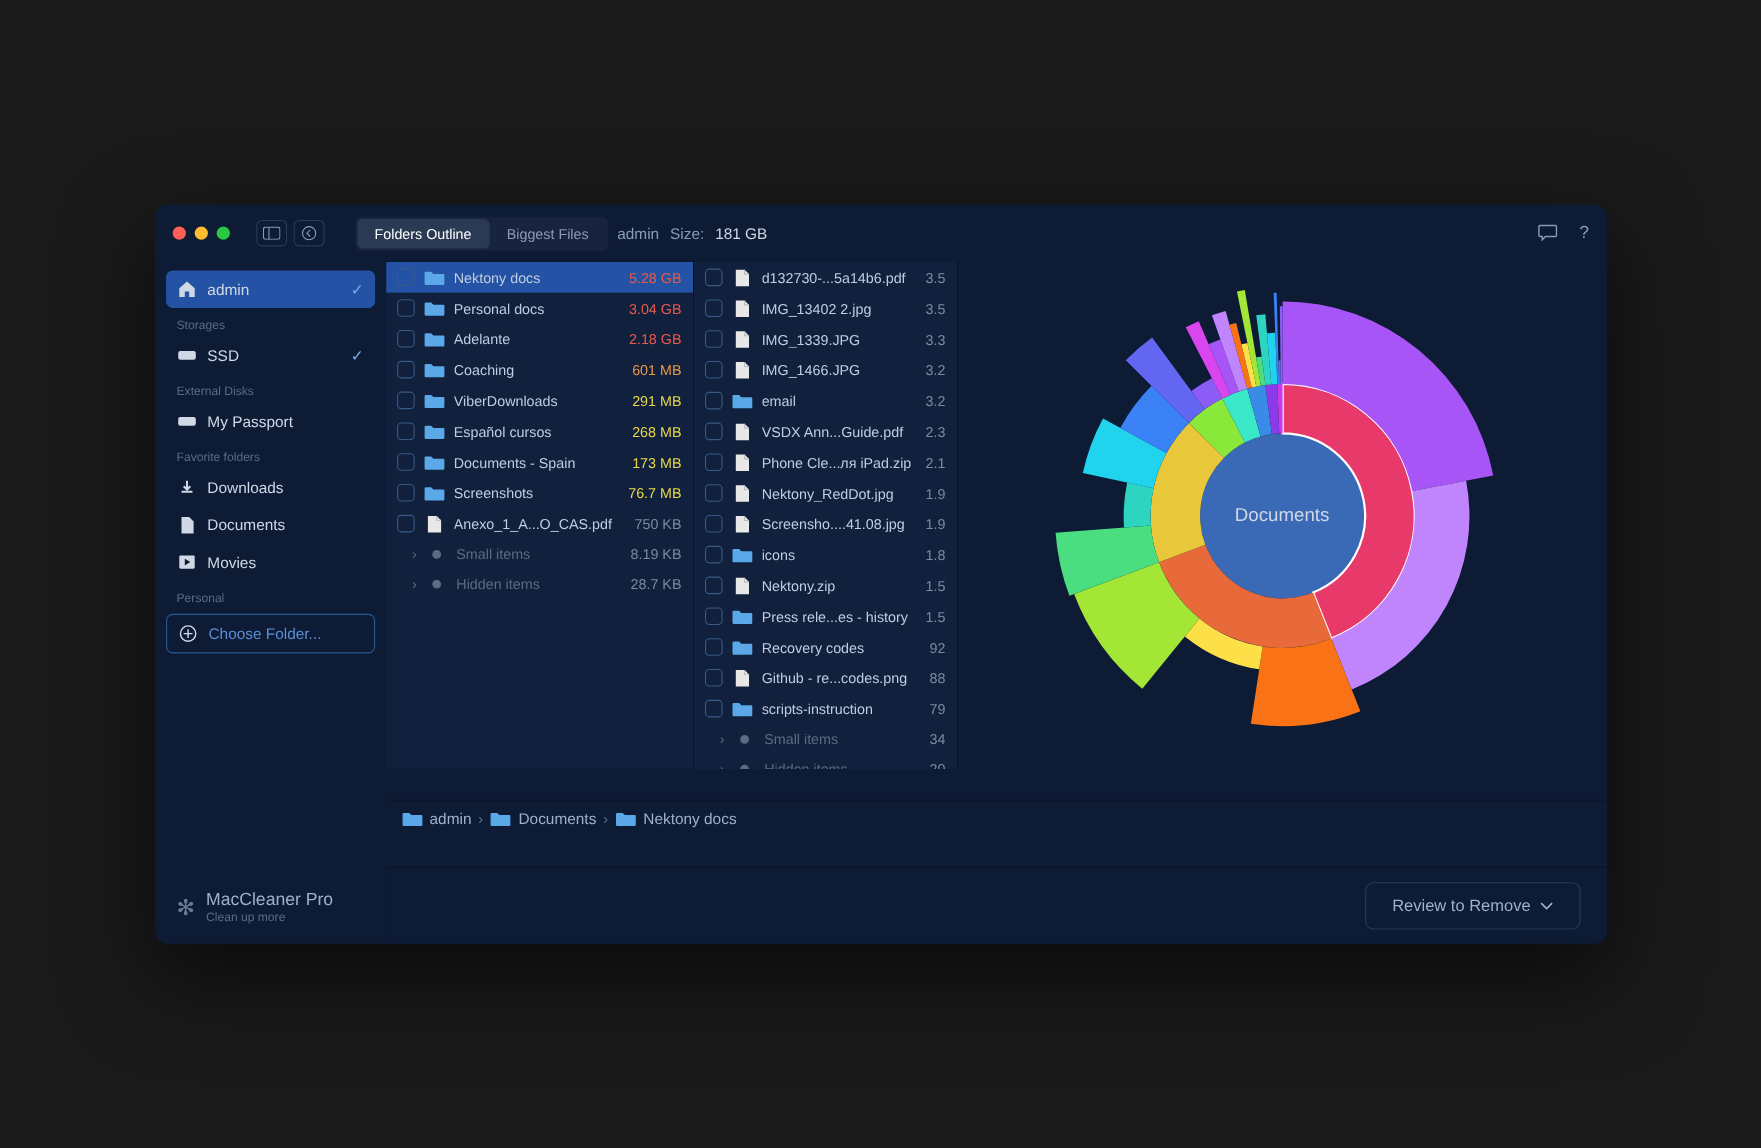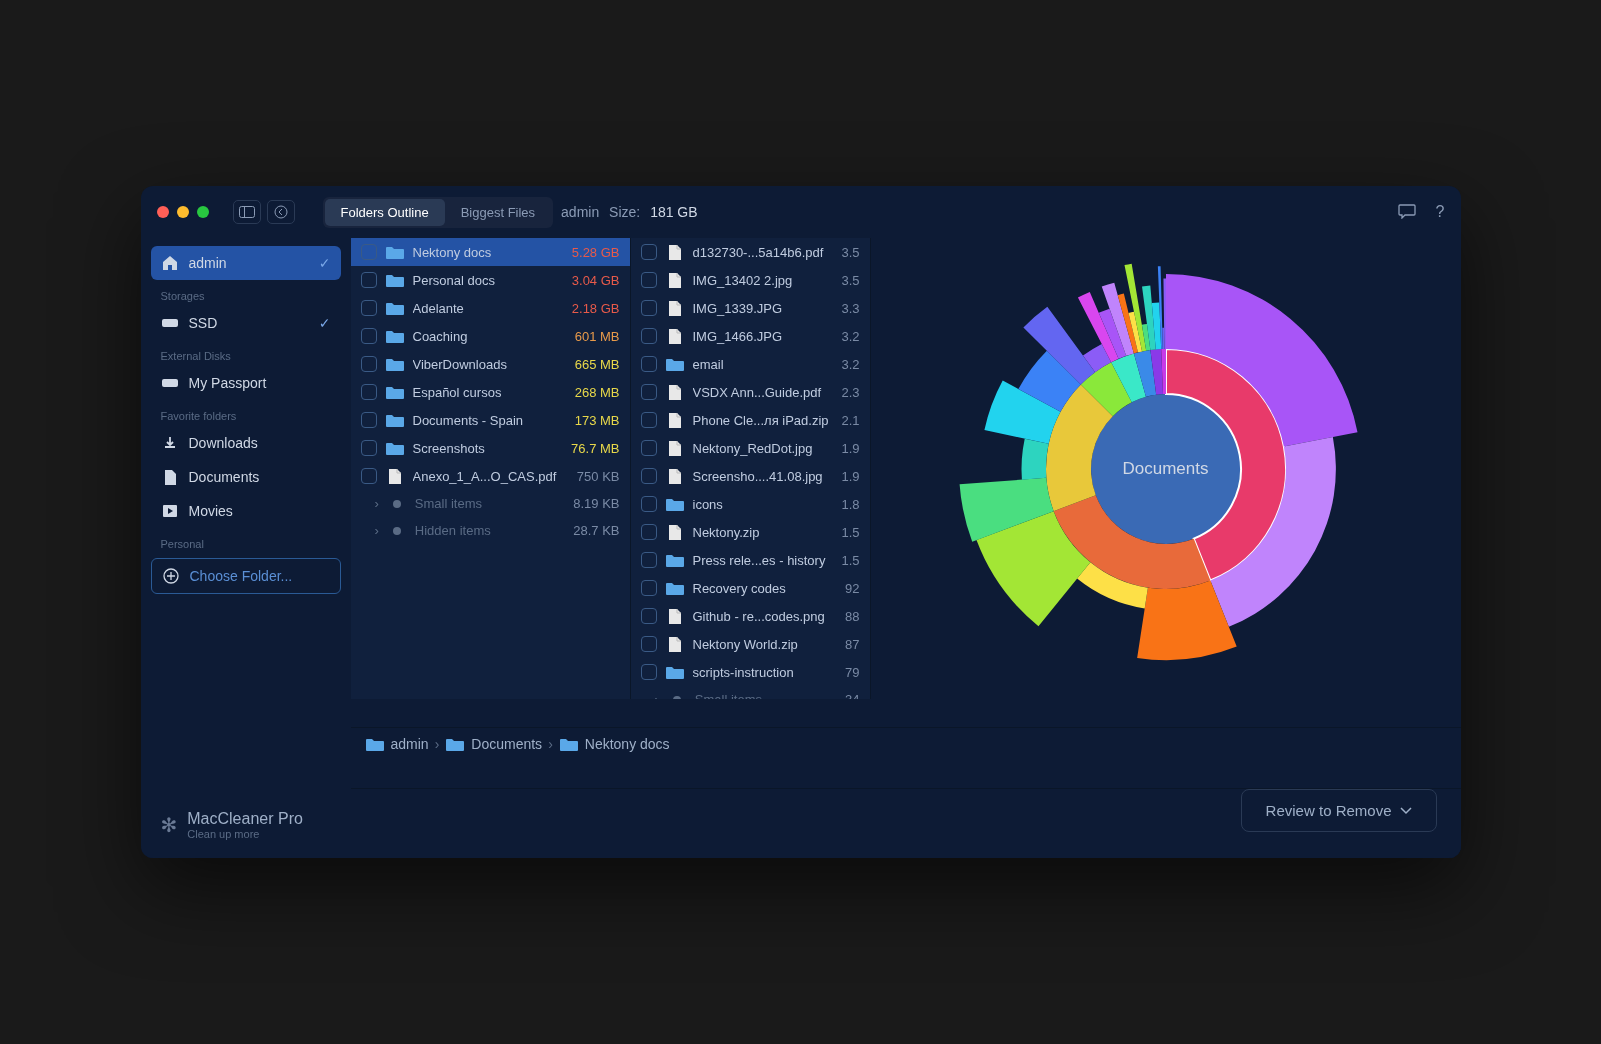--- a/index.html
+++ b/index.html
@@ -255,7 +255,7 @@
                 </svg>
               </span>
               <span class="fname">ViberDownloads</span>
-              <span class="fsize size-yellow">665 MB</span>
+              <span class="fsize size-yellow">291 MB</span>
             </div>
             <div class="row">
               <span class="cb"></span>

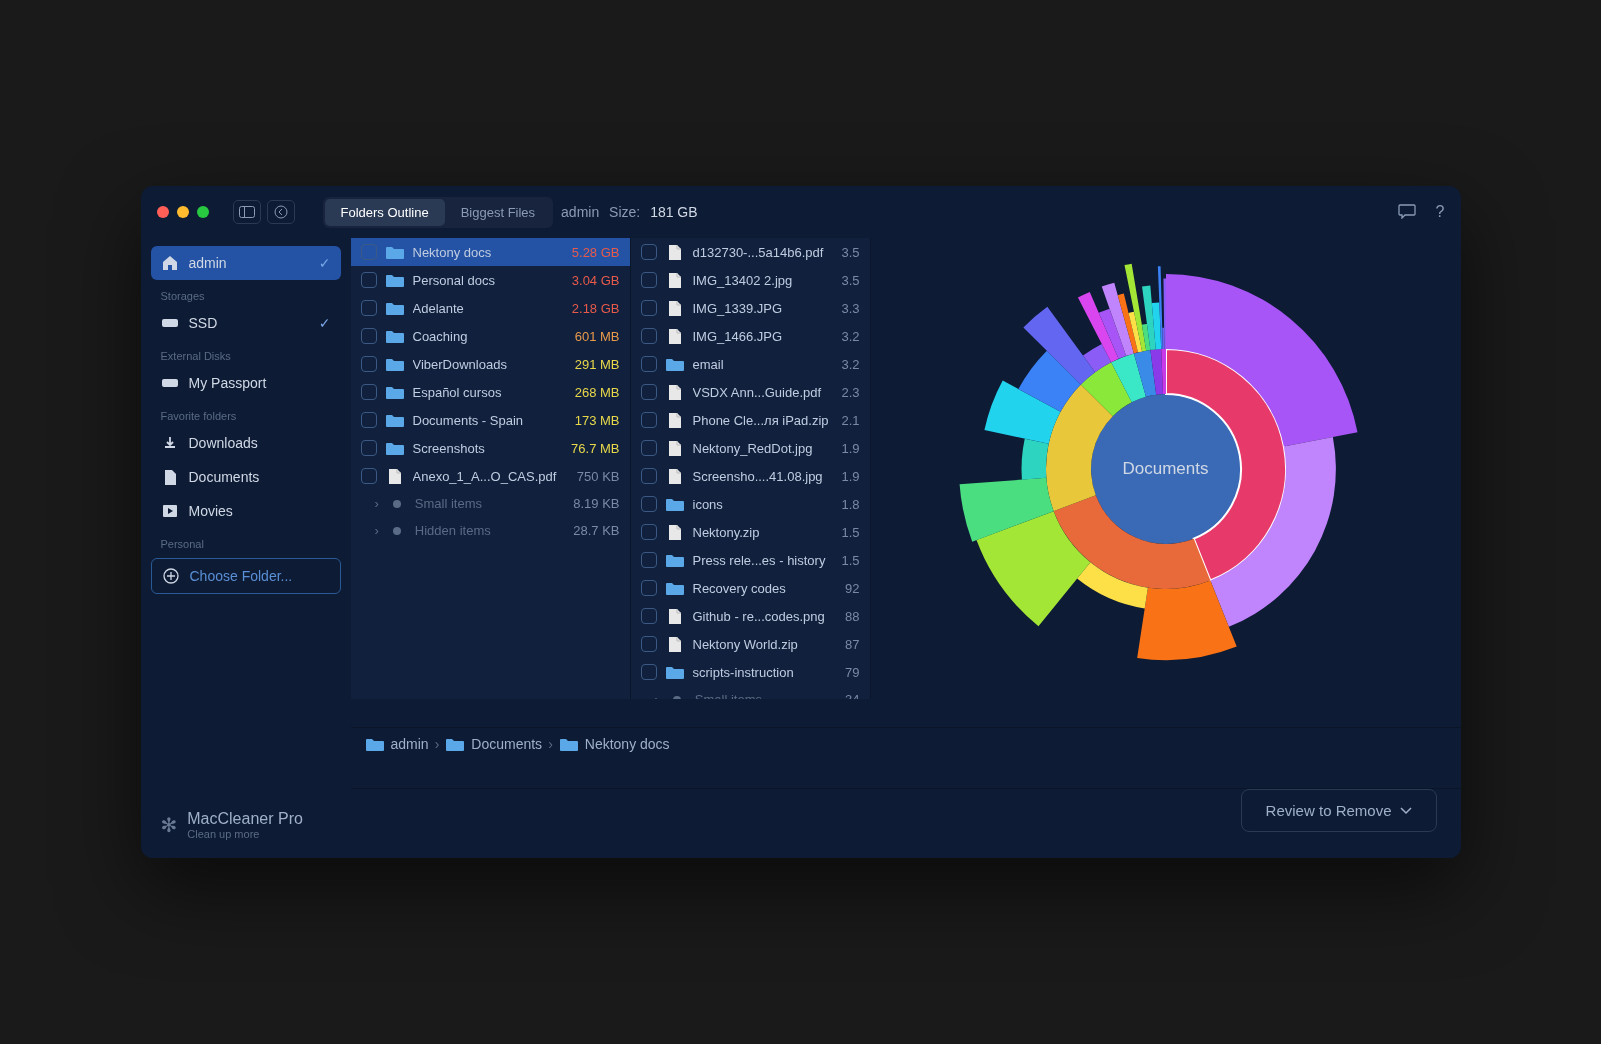--- a/index.html
+++ b/index.html
@@ -462,17 +462,6 @@
               </span>
               <span class="fname">Github - re...codes.png</span>
               <span class="fsize size-gray">88</span>
-            </div>
-            <div class="row">
-              <span class="cb"></span>
-              <span class="ficon">
-                <svg class="doc-svg" viewBox="0 0 14 17">
-                  <path d="M1 1 H9 L13 5 V16 H1 Z" fill="#e8e8e8"></path>
-                  <path d="M9 1 V5 H13" fill="none" stroke="#bbb"></path>
-                </svg>
-              </span>
-              <span class="fname">Nektony World.zip</span>
-              <span class="fsize size-gray">87</span>
             </div>
             <div class="row">
               <span class="cb"></span>

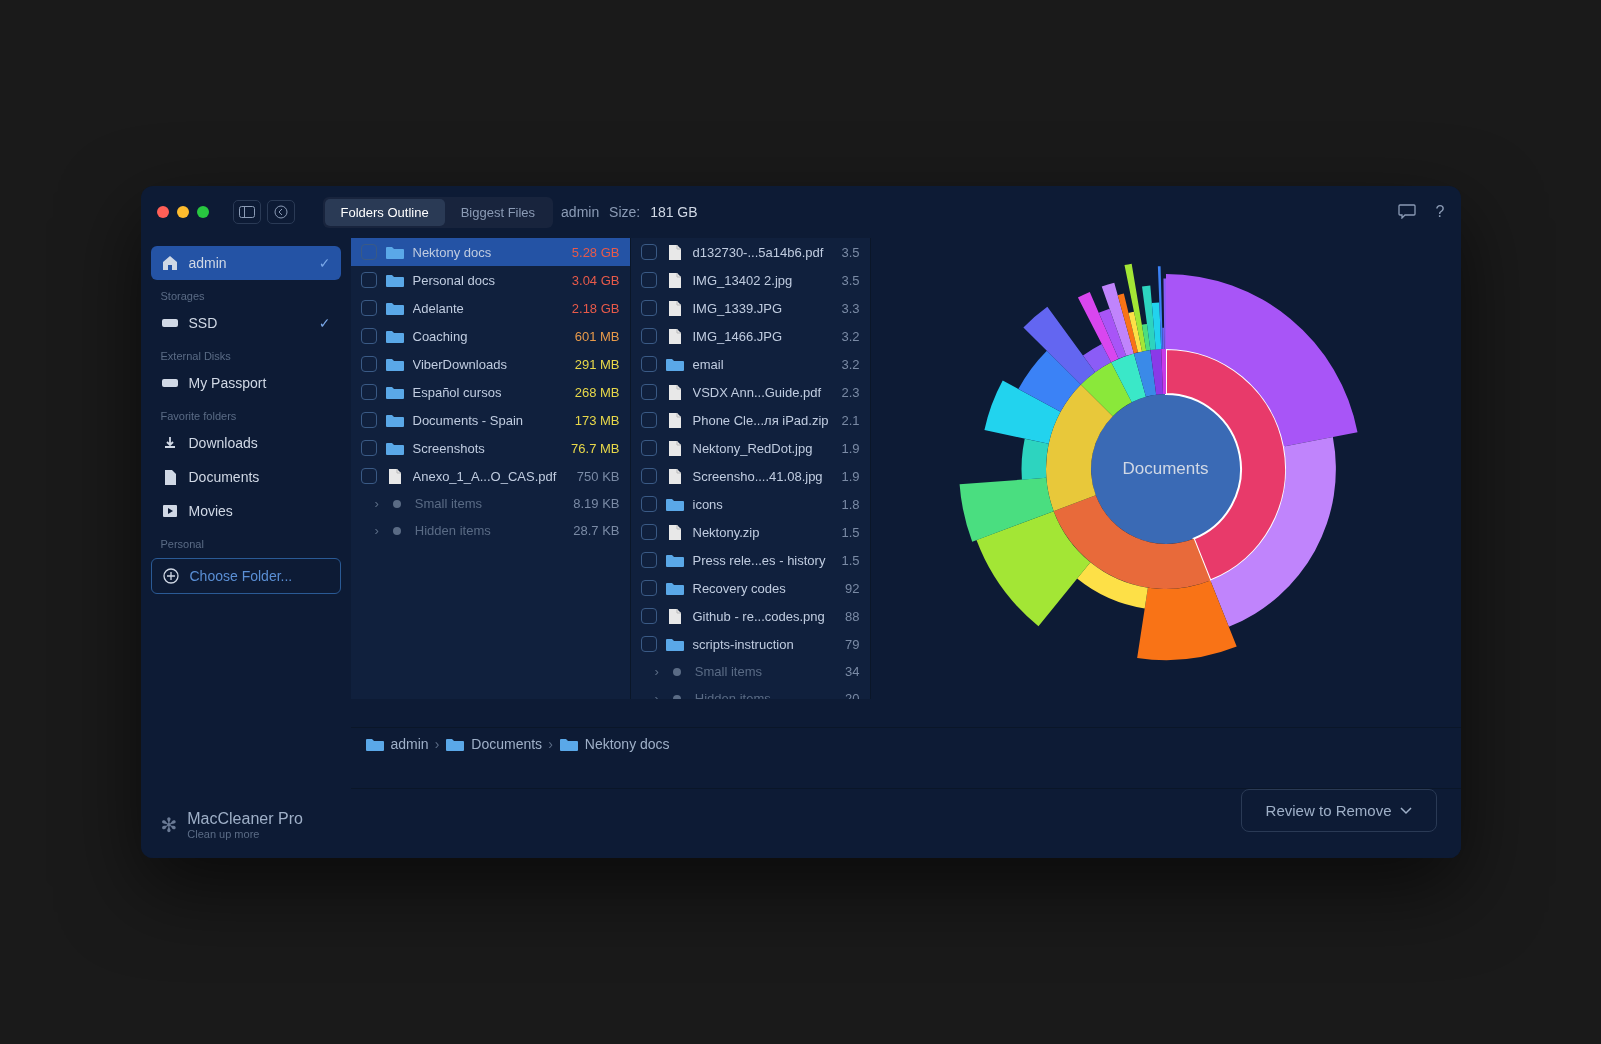--- a/index.html
+++ b/index.html
@@ -73,7 +73,7 @@
 .bc-sep { color: #5a6b85; }
 
 
-.bottom-bar { height: 70px; background: #0d1b35; display: flex; align-items: flex-start; justify-content: flex-end; padding: 0 24px; border-top: 1px solid #0a1628; }
+.bottom-bar { height: 70px; background: #0d1b35; display: flex; align-items: center; justify-content: flex-end; padding: 0 24px; border-top: 1px solid #0a1628; }
 .review-btn { padding: 12px 24px; border: 1px solid #2a3a55; border-radius: 8px; color: #9fb0c8; font-size: 15px; cursor: pointer; display: flex; align-items: center; gap: 8px; background: transparent; }
 
 svg { display: block; }

